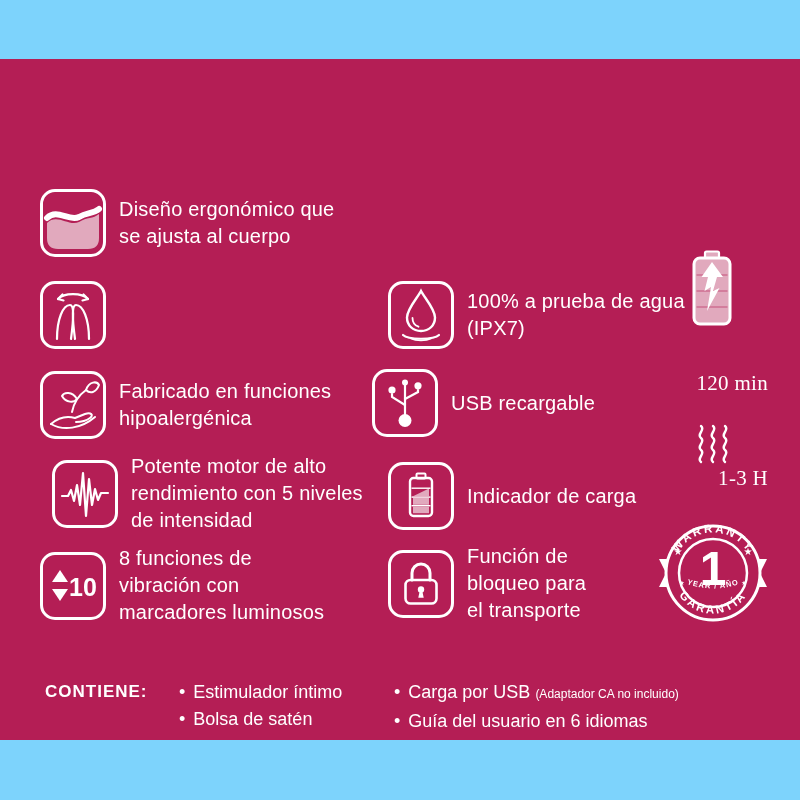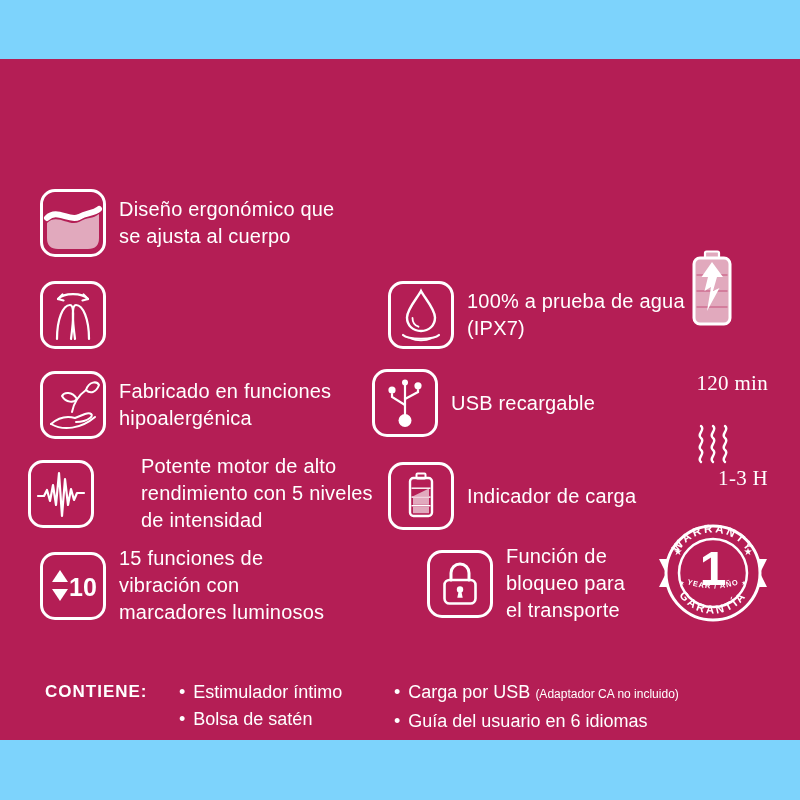--- a/index.html
+++ b/index.html
@@ -82,7 +82,7 @@
 hipoalergénica</div>
     </div>
 
-    <div class="feat" style="left:28px;top:394px;gap:34px;">
+    <div class="feat" style="left:52px;top:394px;">
       <div class="tile">
         <svg width="60" height="62" viewBox="0 0 60 62">
           <polyline points="7,33 13,33 16,27 19,38 22,22 25,42 28,10 31,53 34,16 37,42 40,26 43,37 46,30 53,30" fill="none" stroke="#fff" stroke-width="2.2" stroke-linecap="round" stroke-linejoin="round"></polyline>

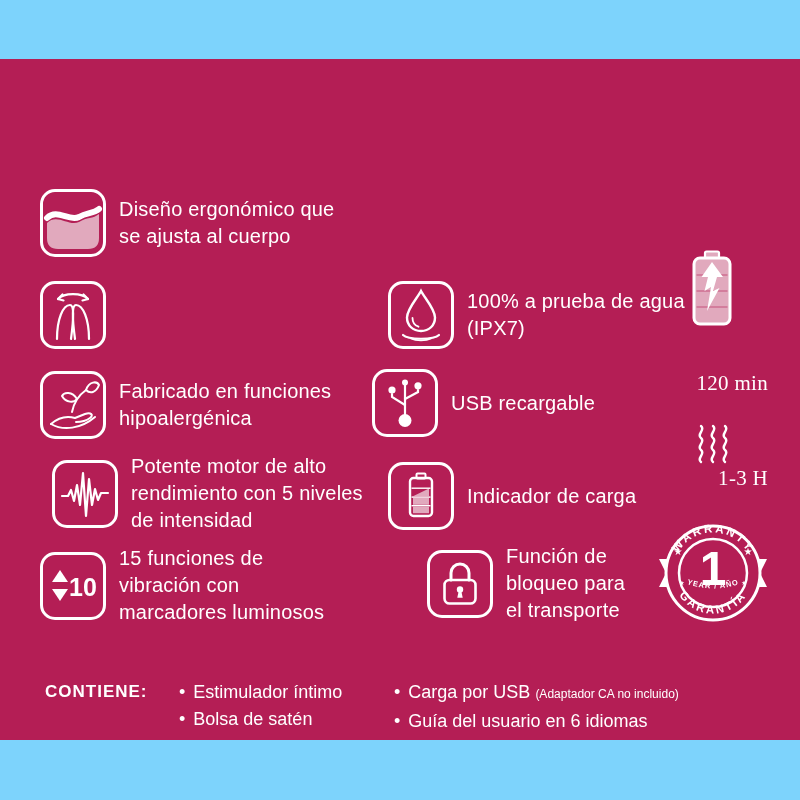--- a/index.html
+++ b/index.html
@@ -101,7 +101,7 @@
           <text x="40" y="32" fill="#fff" font-size="25" font-weight="bold" text-anchor="middle" dominant-baseline="central" font-family="Liberation Sans, sans-serif">10</text>
         </svg>
       </div>
-      <div class="flabel">15 funciones de
+      <div class="flabel">8 funciones de
 vibración con
 marcadores luminosos</div>
     </div>

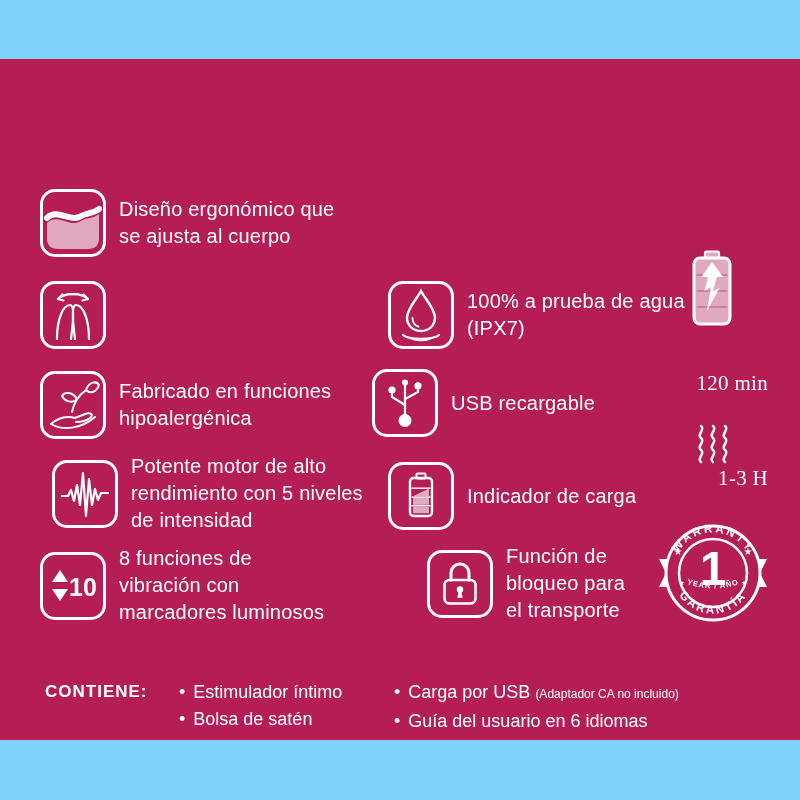--- a/index.html
+++ b/index.html
@@ -157,7 +157,7 @@
       <div class="flabel">Indicador de carga</div>
     </div>
 
-    <div class="feat" style="left:388px;top:484px;margin-left:39px;">
+    <div class="feat" style="left:388px;top:484px;">
       <div class="tile">
         <svg width="60" height="62" viewBox="0 0 60 62">
           <path d="M21,27 L21,20 A9,9 0 0 1 39,20 L39,27" fill="none" stroke="#fff" stroke-width="3" stroke-linecap="round"></path>

